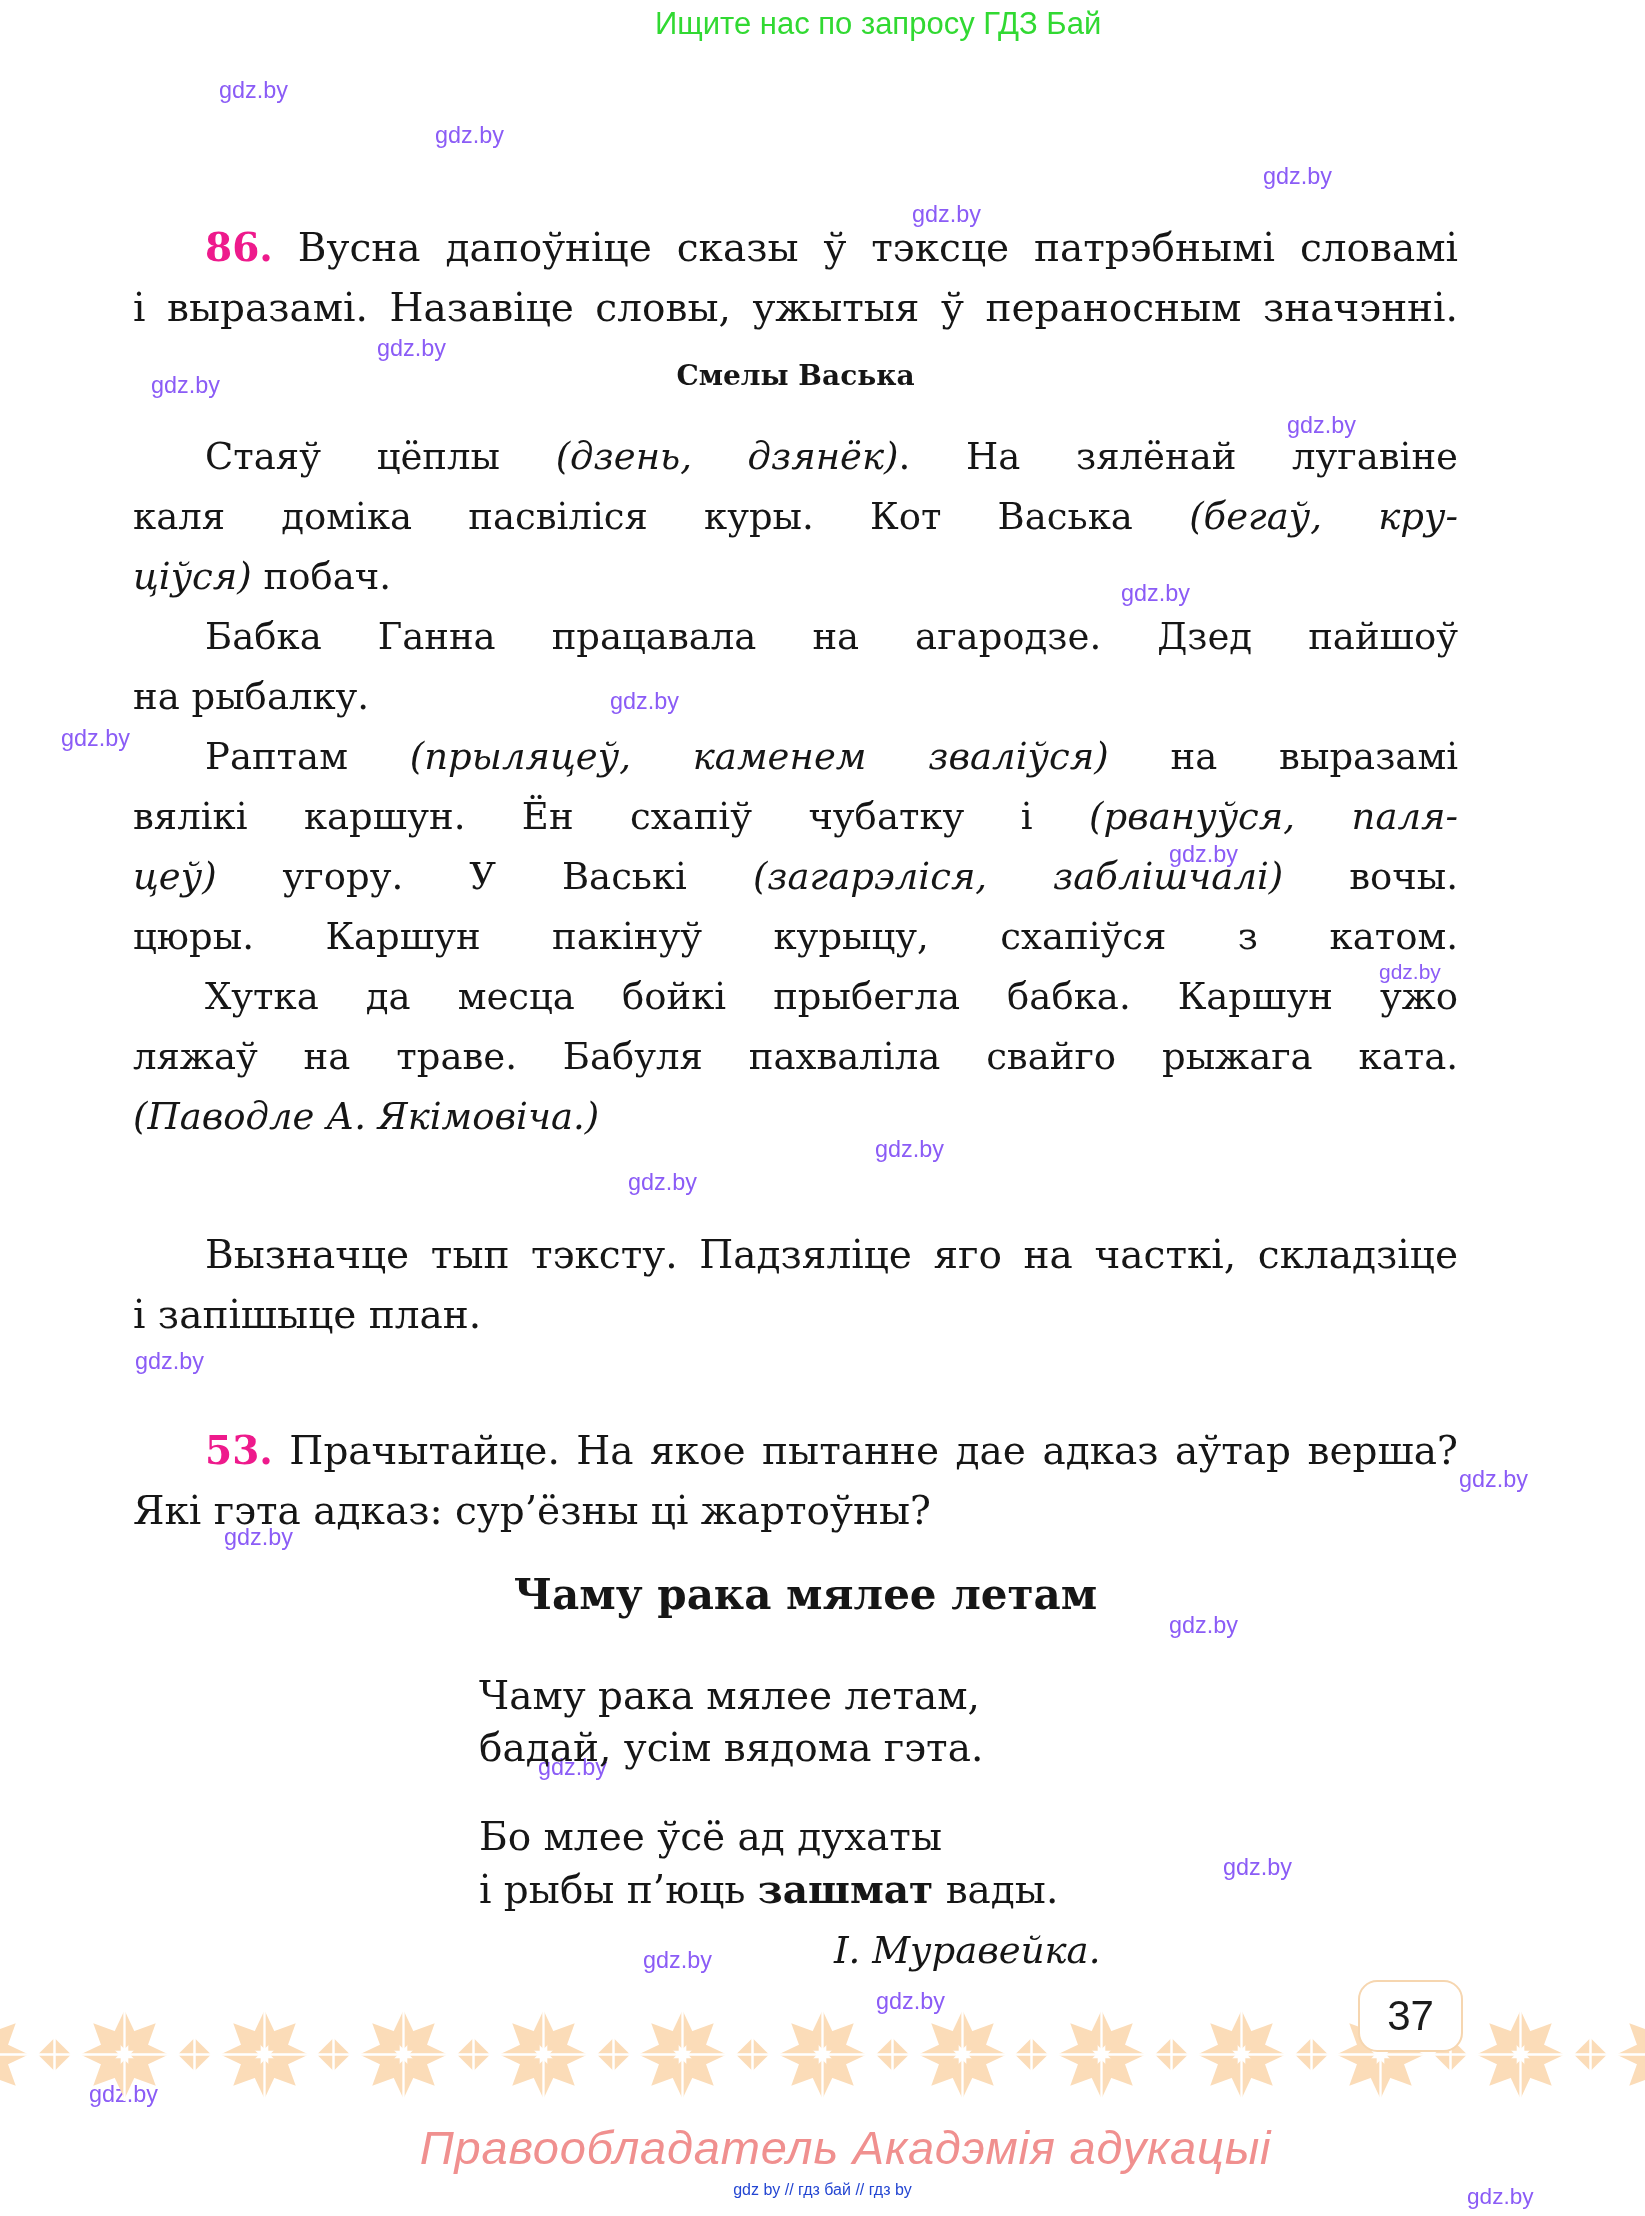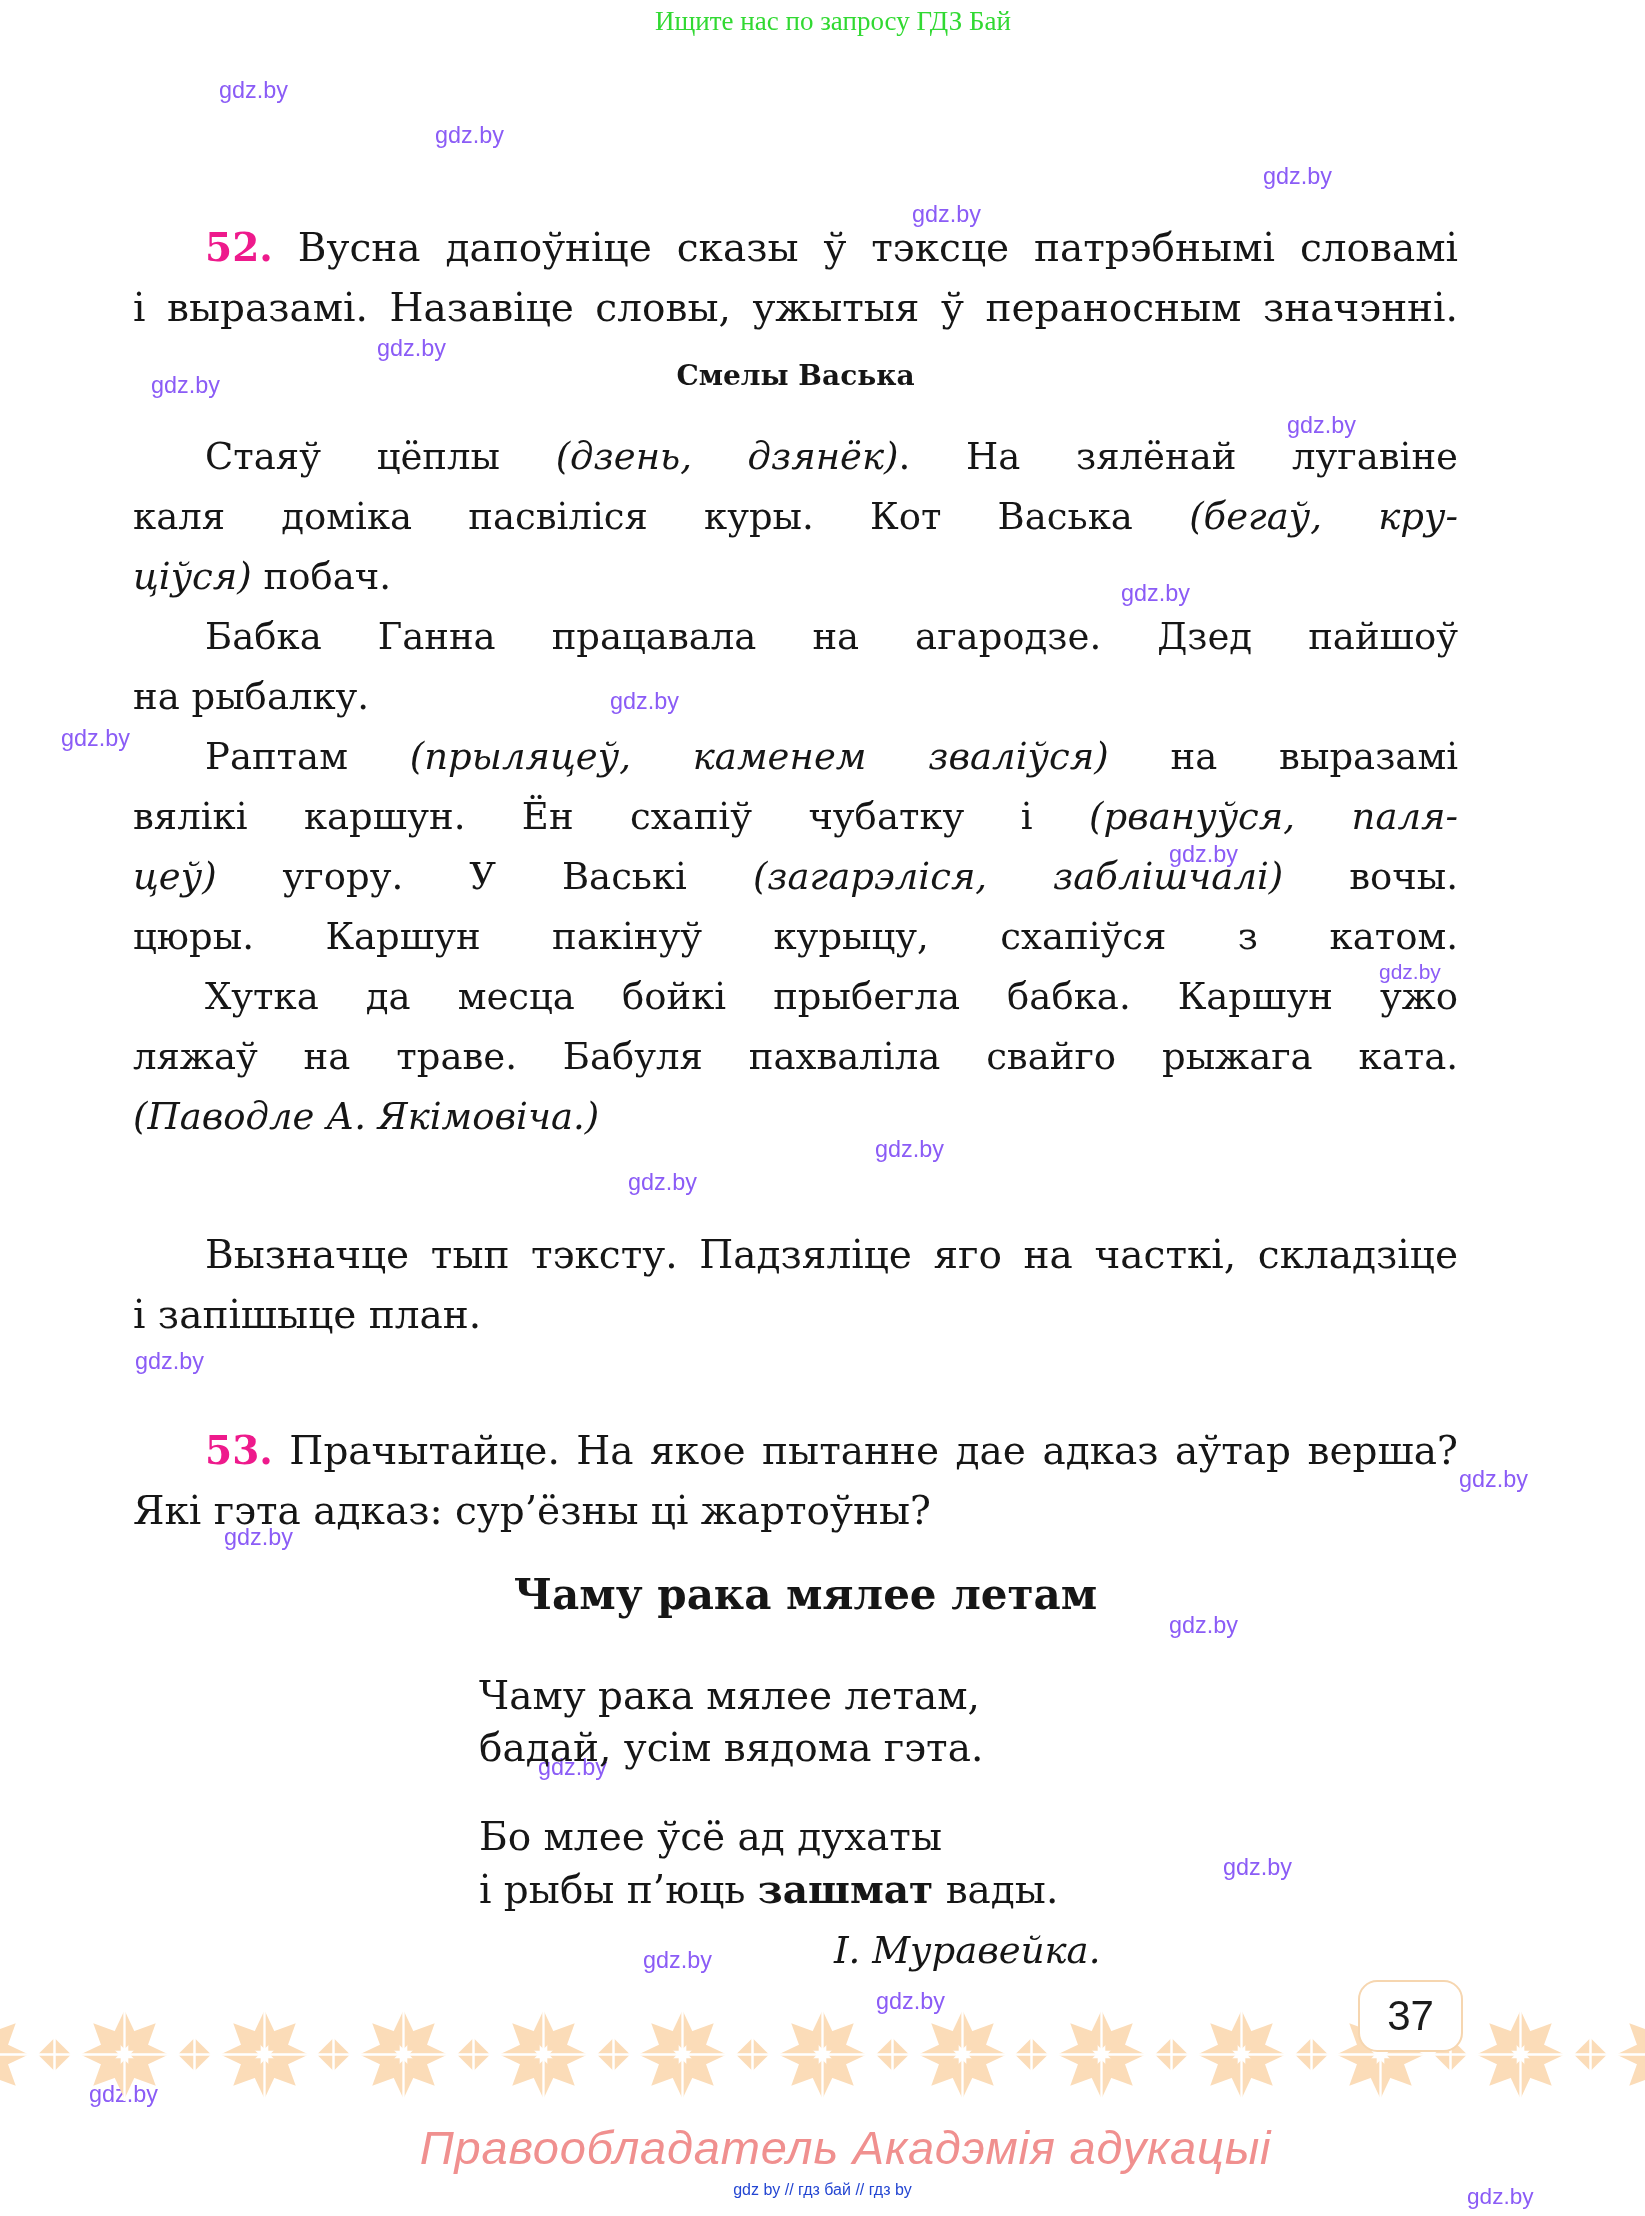--- a/index.html
+++ b/index.html
@@ -22,7 +22,7 @@
     font-size:23.4px;color:#8b5cf6;white-space:nowrap;letter-spacing:0px;
   }
   .promo{
-    font-family:Liberation Serif, serif;font-size:27px;color:var(--green);
+    font-family:Liberation Sans, sans-serif;font-size:31px;color:var(--green);
     white-space:nowrap;
   }
   .textblock{left:133px;width:1325px;}

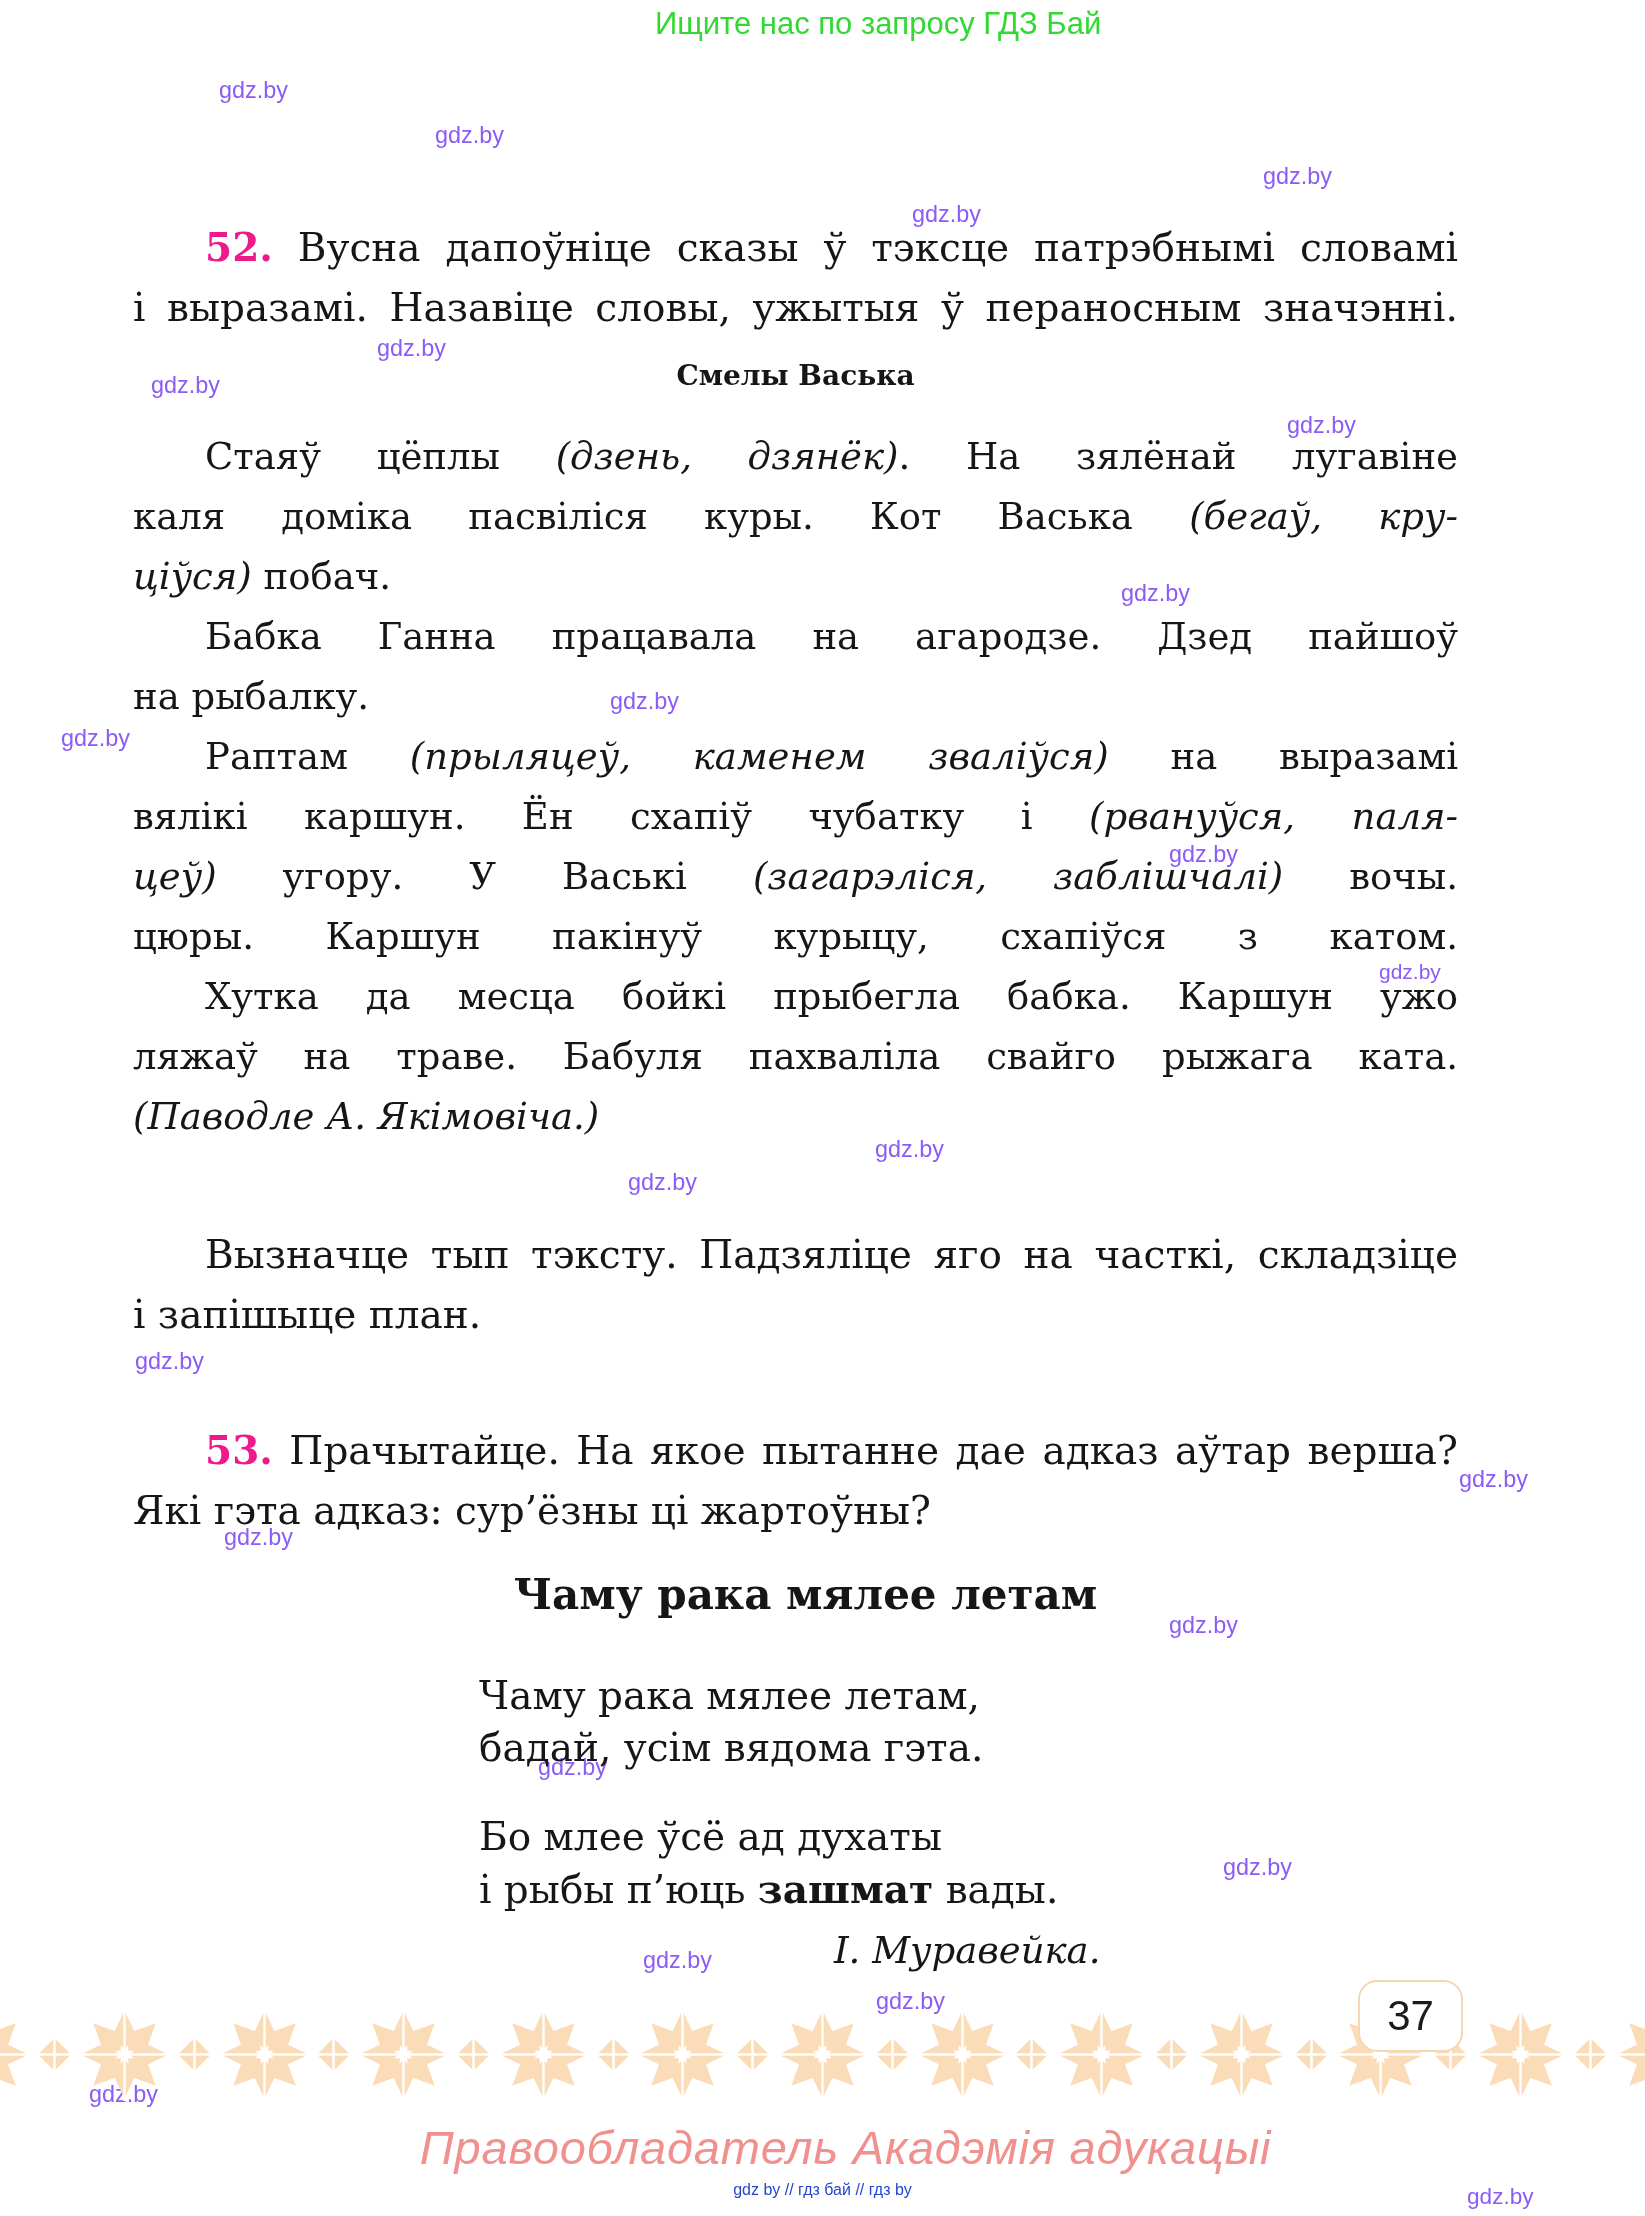--- a/index.html
+++ b/index.html
@@ -100,7 +100,7 @@
     </div>
 
   <div class="abs textblock sansblock" style="top:217px;">
-      <div class="tline ind jst"><span class="seg-num">52.</span><span class="seg-n"> Вусна дапоўніце сказы ў тэксце патрэбнымі словамі</span></div>
+      <div class="tline ind jst"><span class="seg-num">86.</span><span class="seg-n"> Вусна дапоўніце сказы ў тэксце патрэбнымі словамі</span></div>
       <div class="tline jst"><span class="seg-n">і выразамі. Назавіце словы, ужытыя ў пераносным значэнні.</span></div>
     </div>
 

